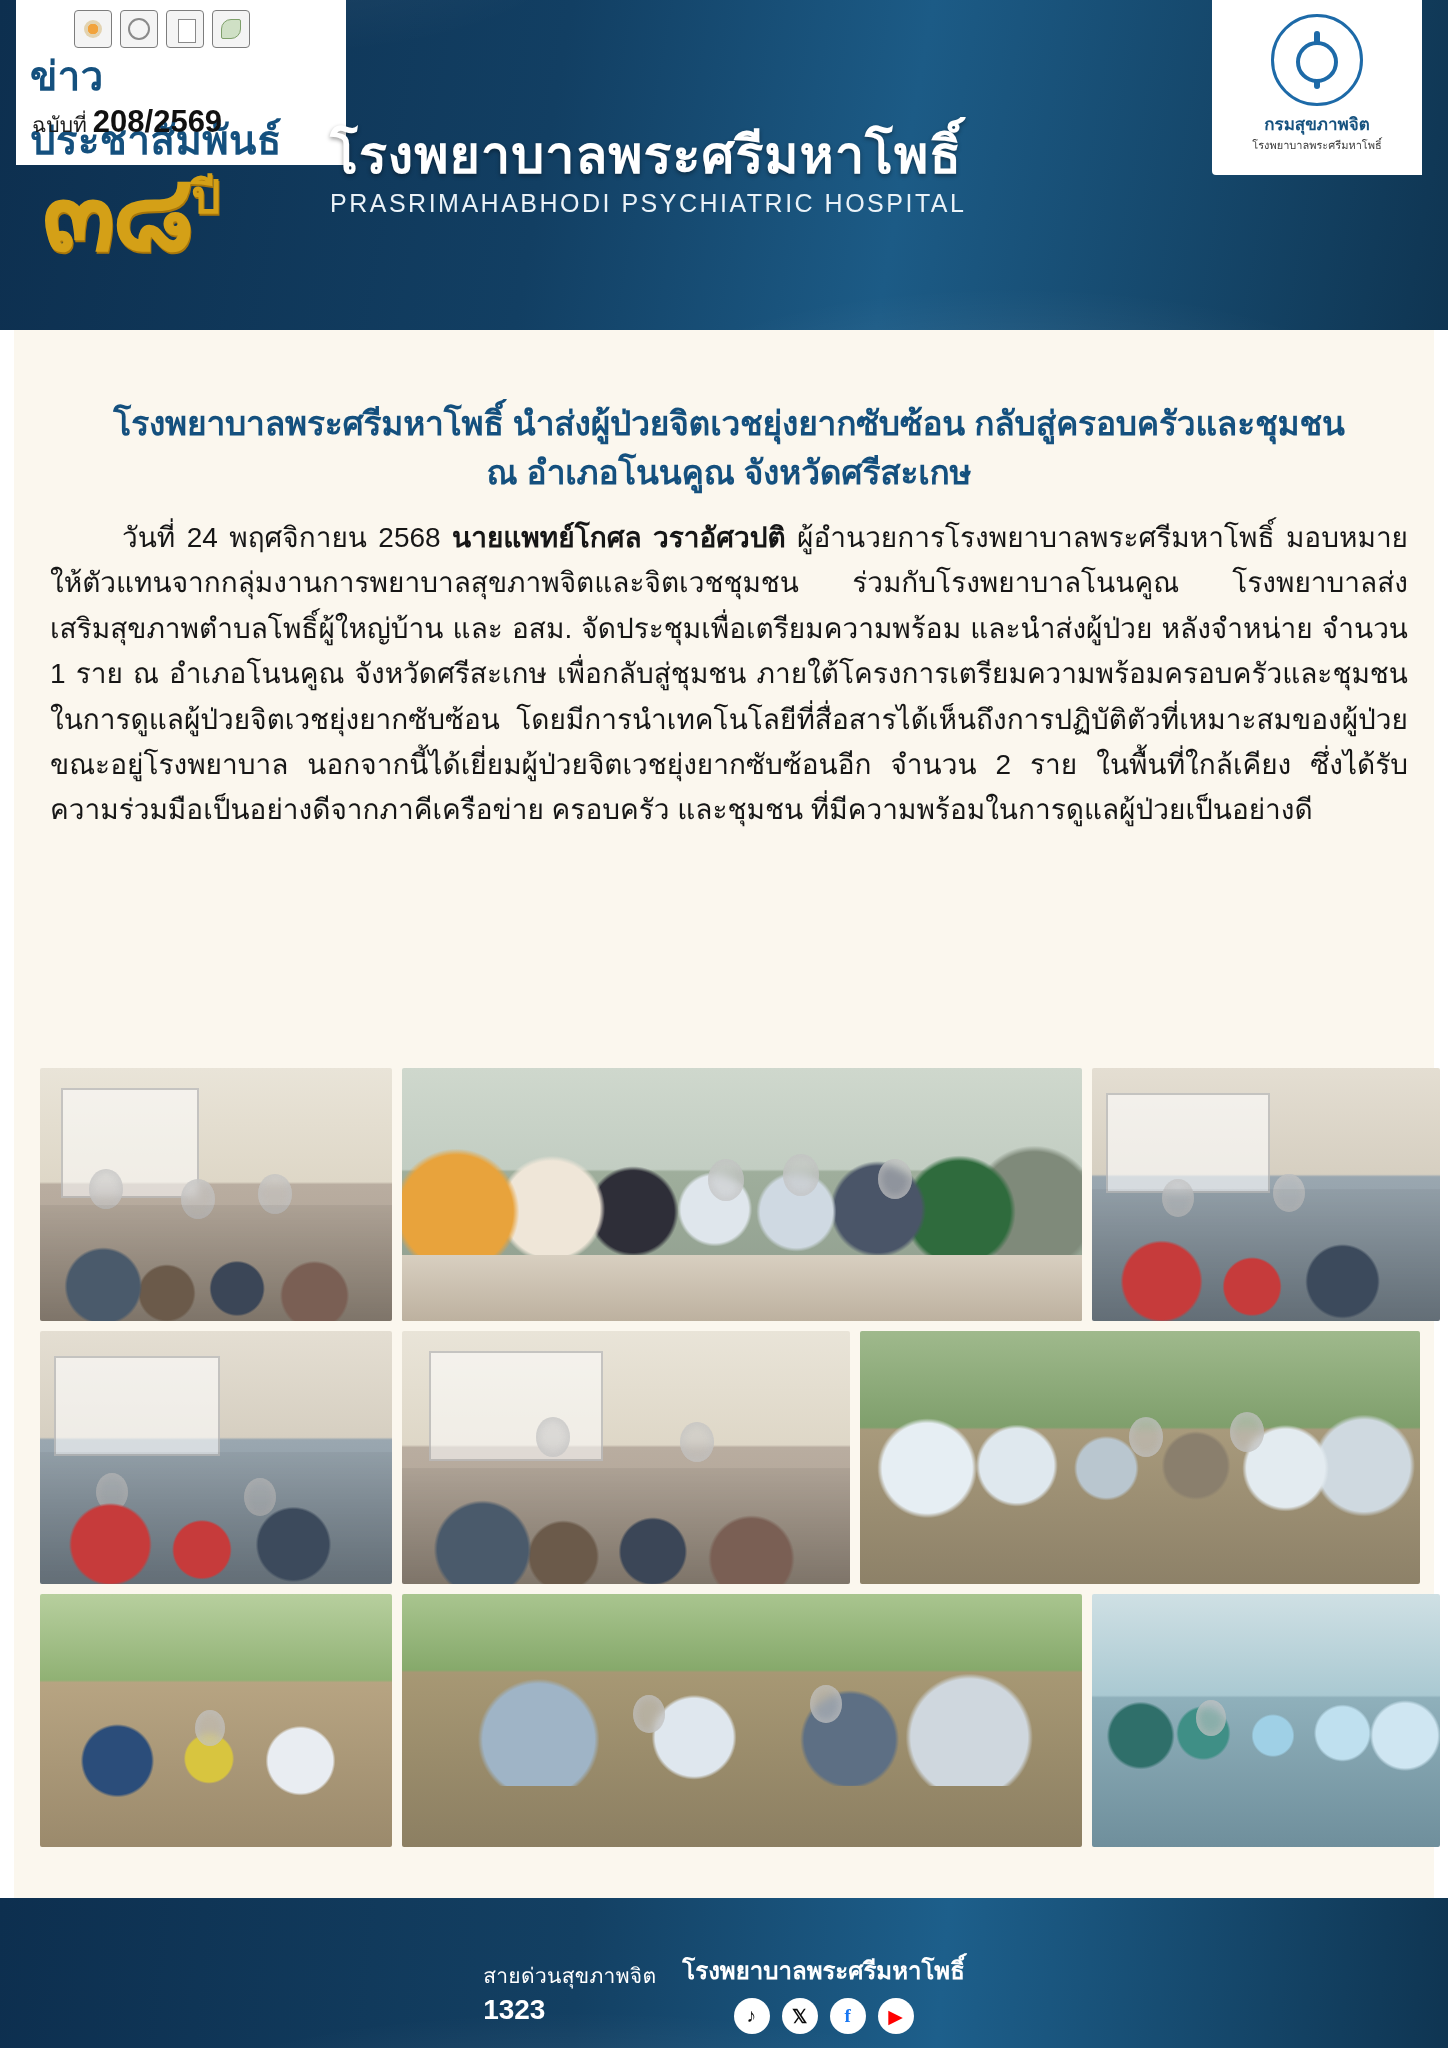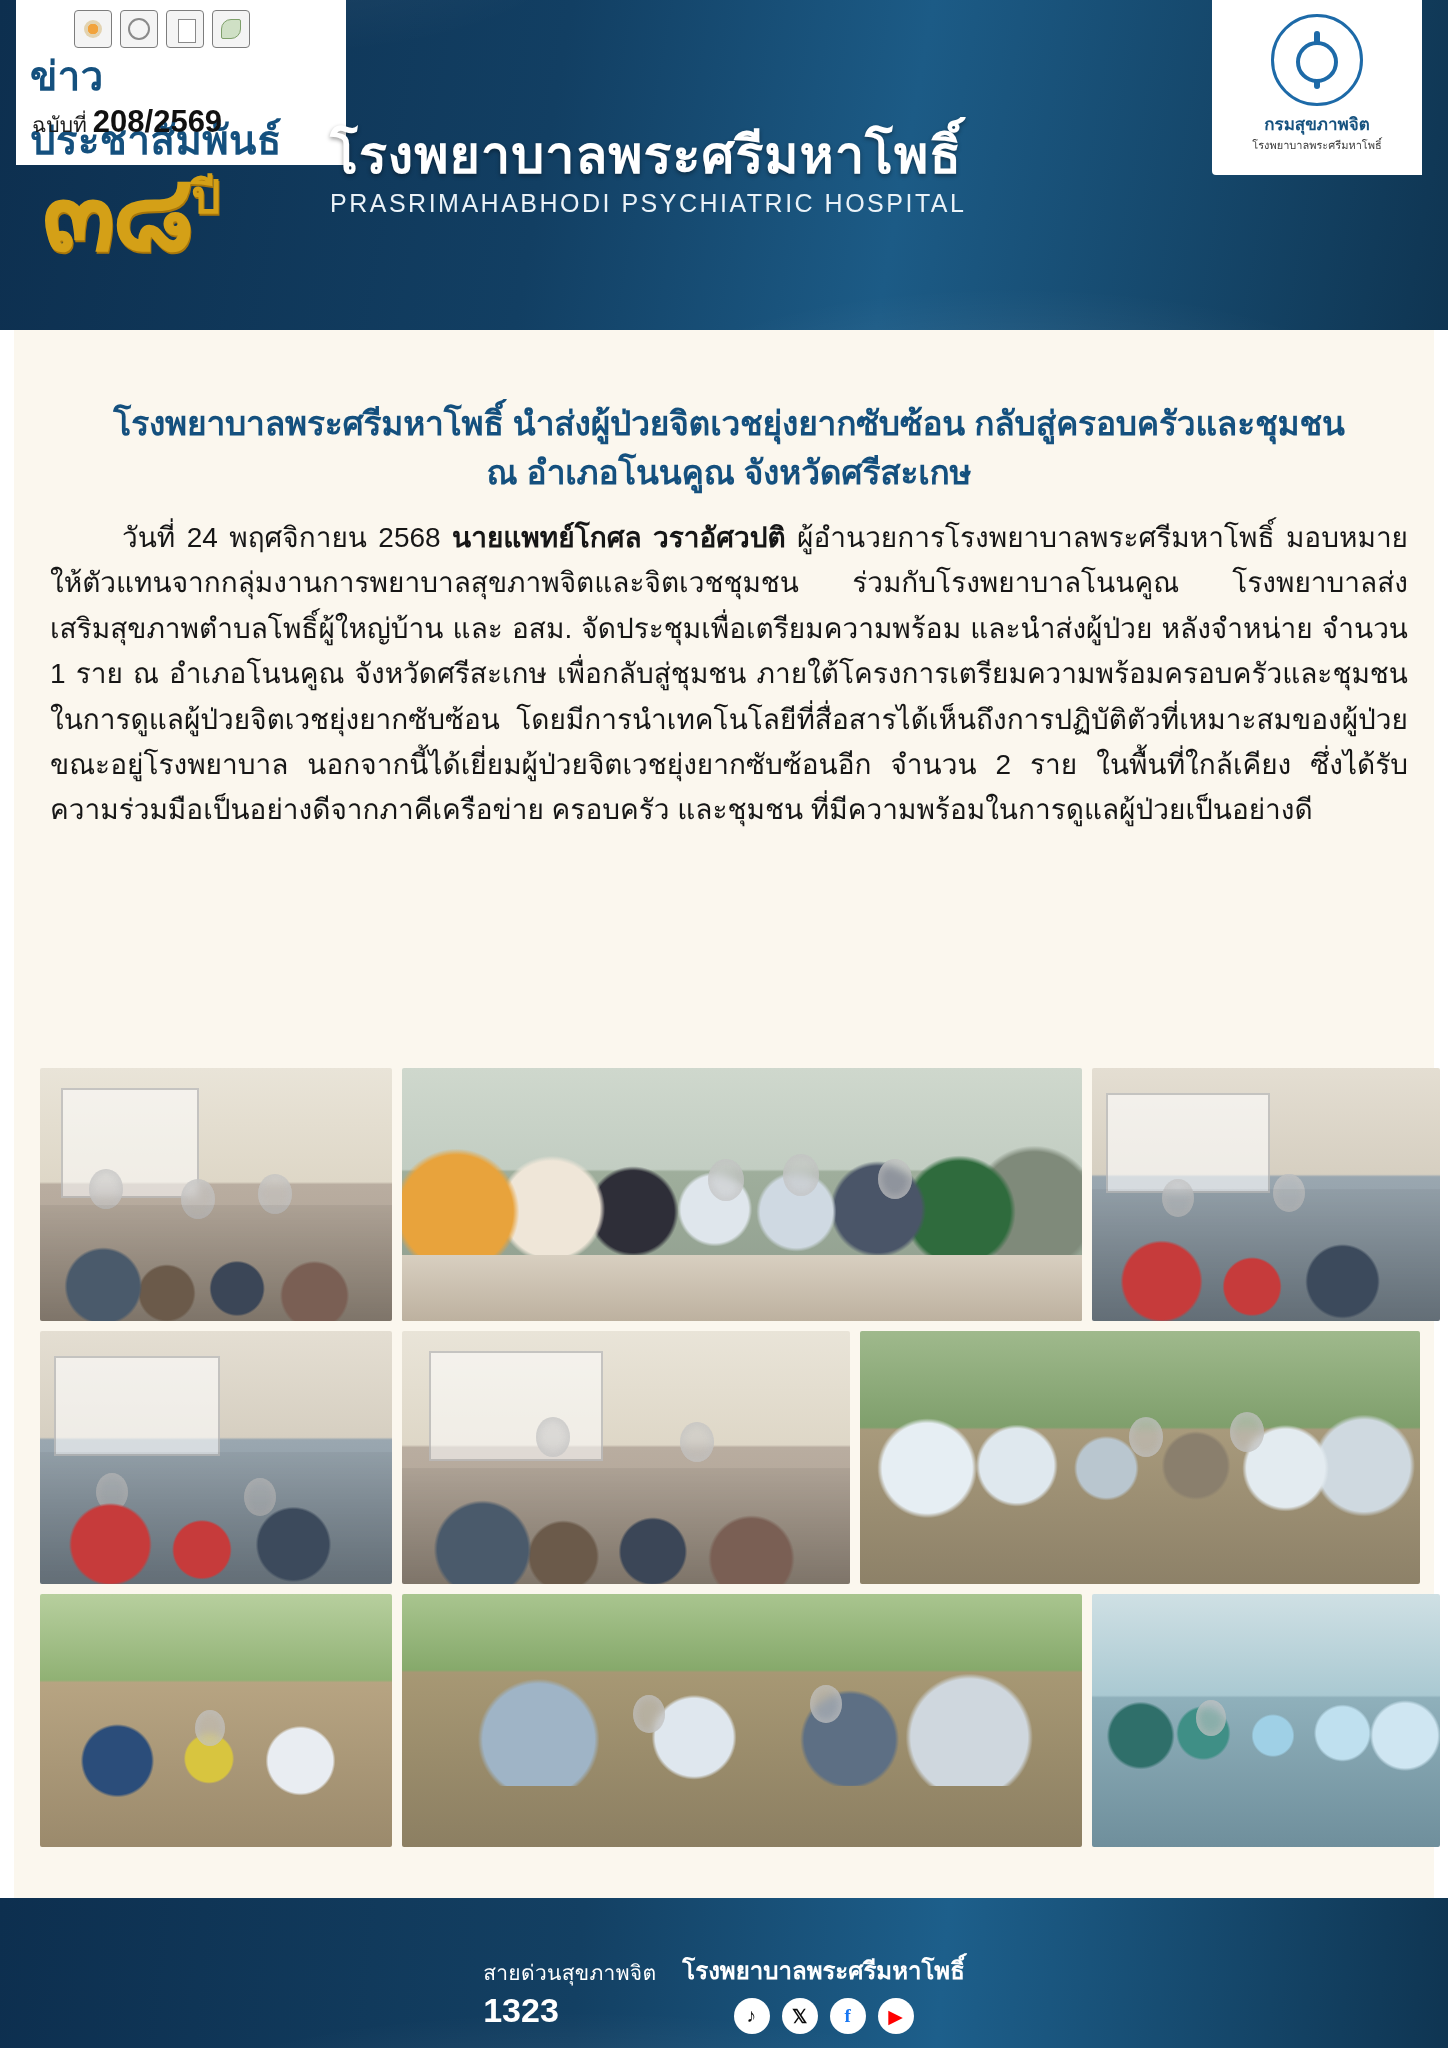--- a/index.html
+++ b/index.html
@@ -389,7 +389,7 @@
     color: #ffffff;
   }
   .hotline .lbl { font-size: 21px; letter-spacing:.3px; }
-  .hotline .num { font-size: 34px; font-weight: 700; margin-top: 2px; }
+  .hotline .num { font-size: 28px; font-weight: 700; margin-top: 2px; }
   .foot-right { color:#fff; text-align:center; }
   .foot-right .name { font-size: 24px; font-weight: 700; }
   .socials { display:flex; gap: 12px; justify-content:center; margin-top: 8px; }

